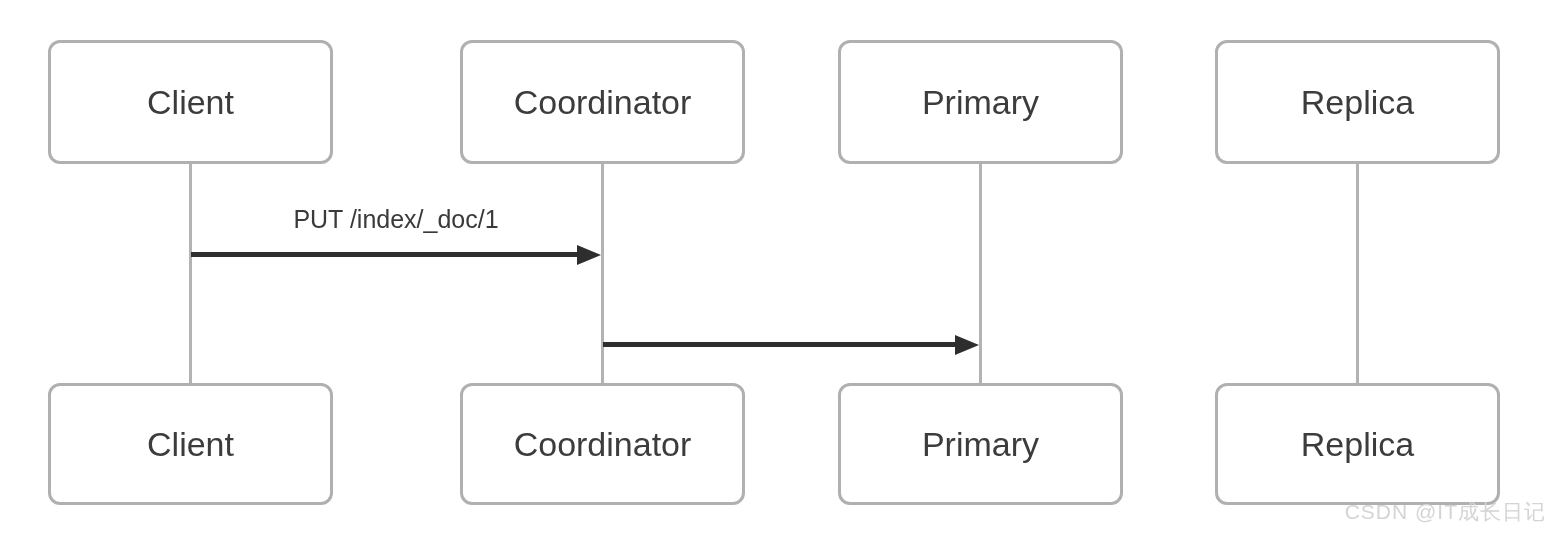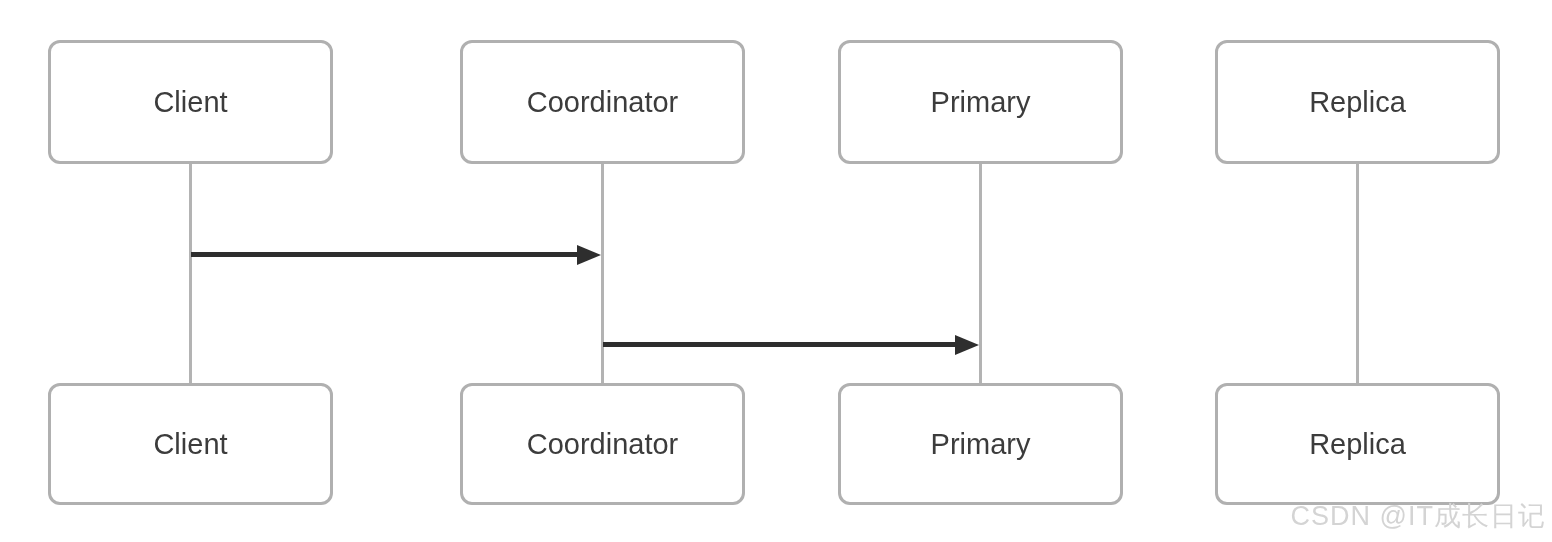--- a/index.html
+++ b/index.html
@@ -25,7 +25,7 @@
     display: flex;
     align-items: center;
     justify-content: center;
-    font-size: 29px;
+    font-size: 34px;
     color: #3c3c3c;
     z-index: 2;
   }

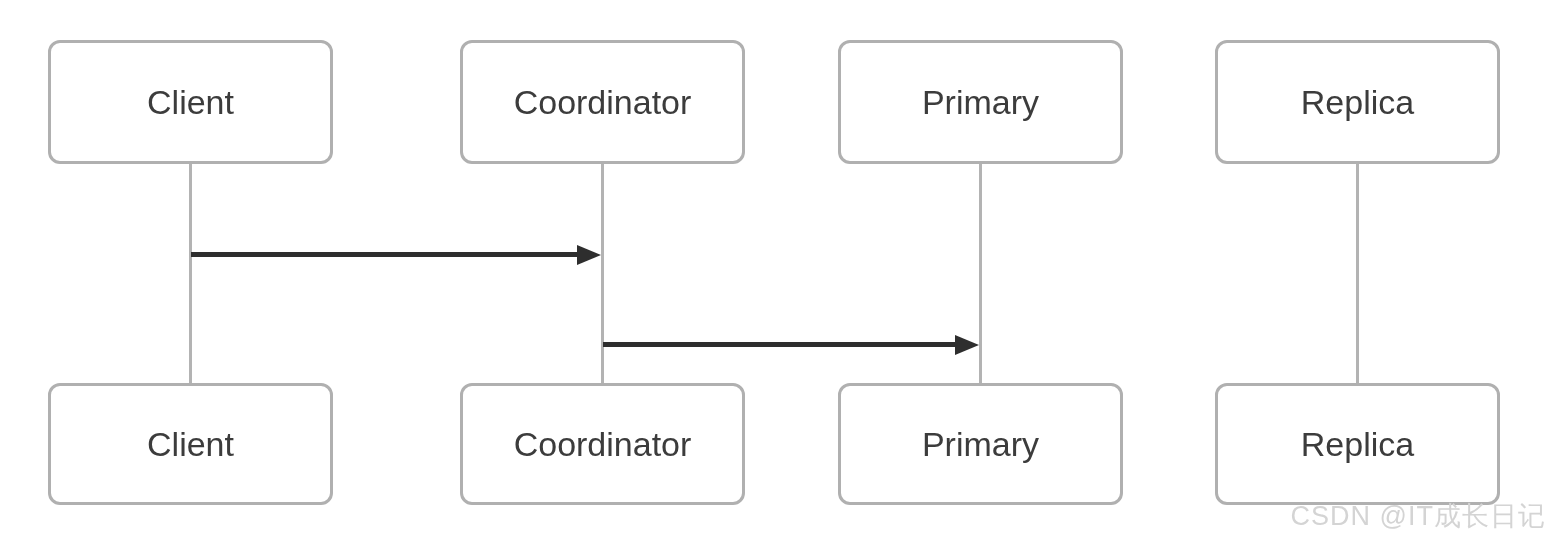--- a/index.html
+++ b/index.html
@@ -96,6 +96,7 @@
     <span>Replica</span>
   </div>
 
+  <div class="msg-label" style="left:191px; width:410px; top:205px;">PUT /index/_doc/1</div>
   <div class="msg-line" style="left:191px; width:388px; top:252px;"></div>
   <div class="msg-head" style="left:577px; top:245px;"></div>
 

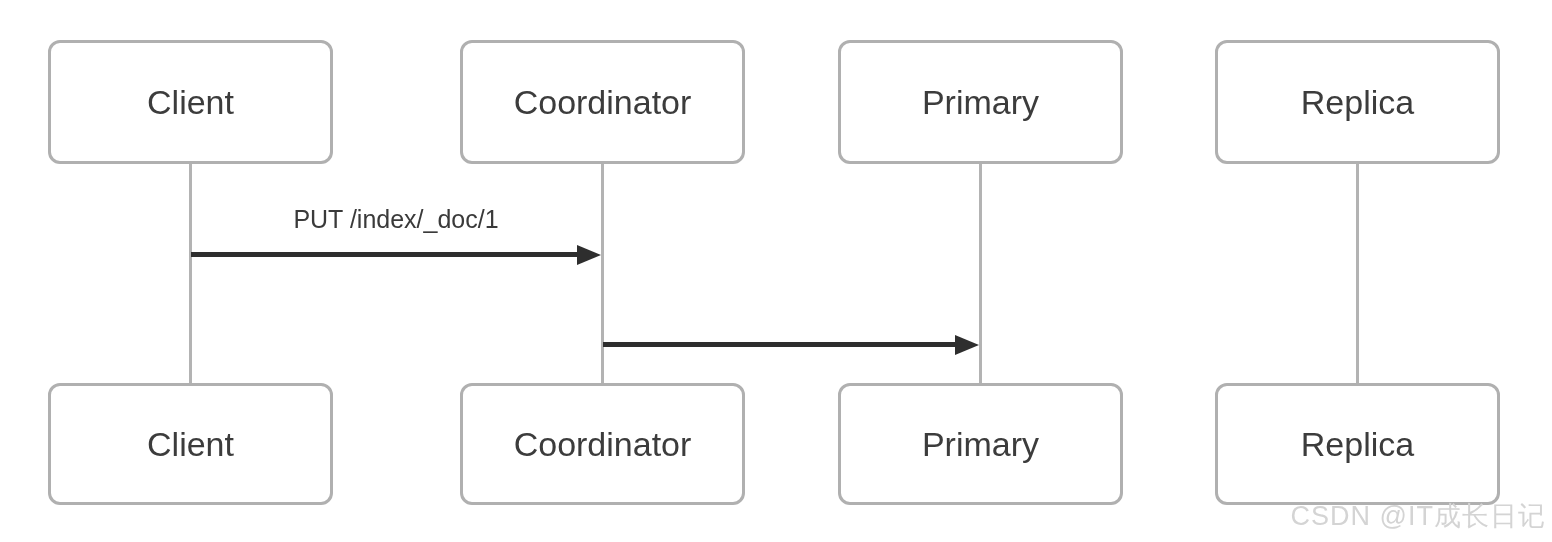--- a/index.html
+++ b/index.html
@@ -66,7 +66,7 @@
     position: absolute;
     right: 6px;
     top: 498px;
-    font-size: 27px;
+    font-size: 21px;
     color: #d4d4d4;
     letter-spacing: 1px;
     white-space: nowrap;

